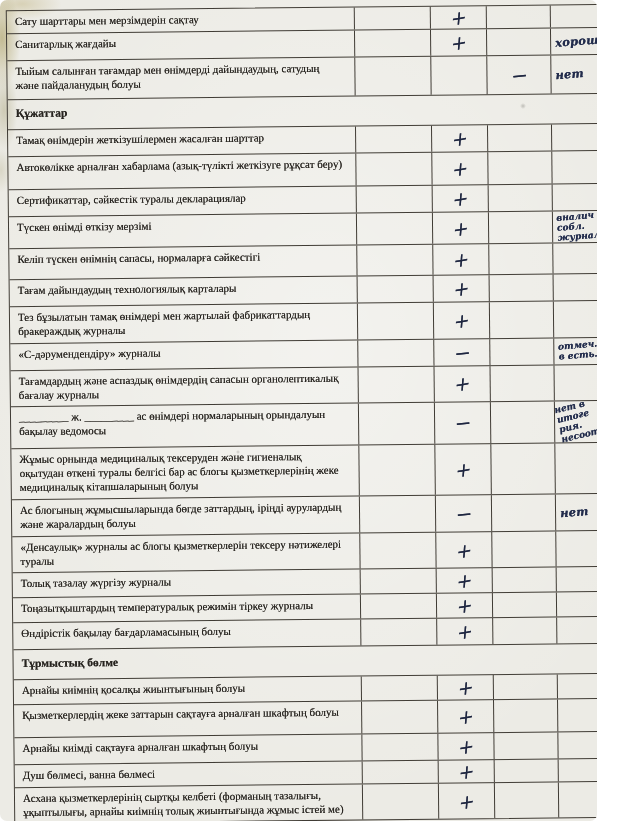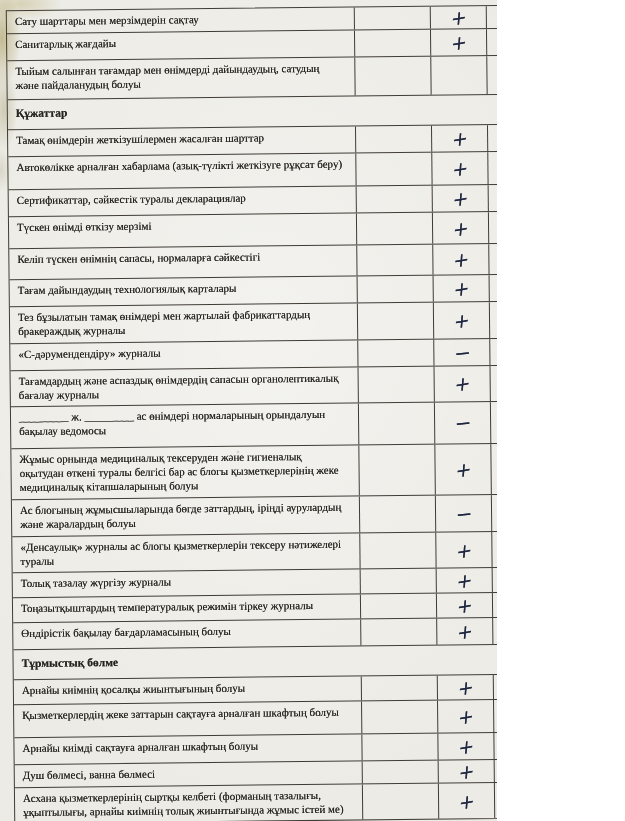--- a/index.html
+++ b/index.html
@@ -8,7 +8,7 @@
     font-family:"Liberation Serif", serif;
   }
   .page {
-    position:relative; width:497px; height:821px; overflow:hidden;
+    position:relative; width:597px; height:821px; overflow:hidden;
     background:
       radial-gradient(ellipse 26px 70px at 2px 38px,  rgba(168,155,92,.60), rgba(168,155,92,0) 72%),
       radial-gradient(ellipse 18px 55px at 4px 110px, rgba(150,142,90,.35), rgba(150,142,90,0) 75%),
@@ -18,6 +18,7 @@
       radial-gradient(circle 2px at 238px 452px, rgba(100,98,92,.30), rgba(100,98,92,0) 100%),
       radial-gradient(ellipse 420px 560px at 54% 42%, rgba(255,255,255,.38), rgba(255,255,255,0) 85%),
       #ecebe5;
+    border-radius: 7px;
   }
   .table-wrap {
     position:absolute; left:10px; top:7px; width:601px;

